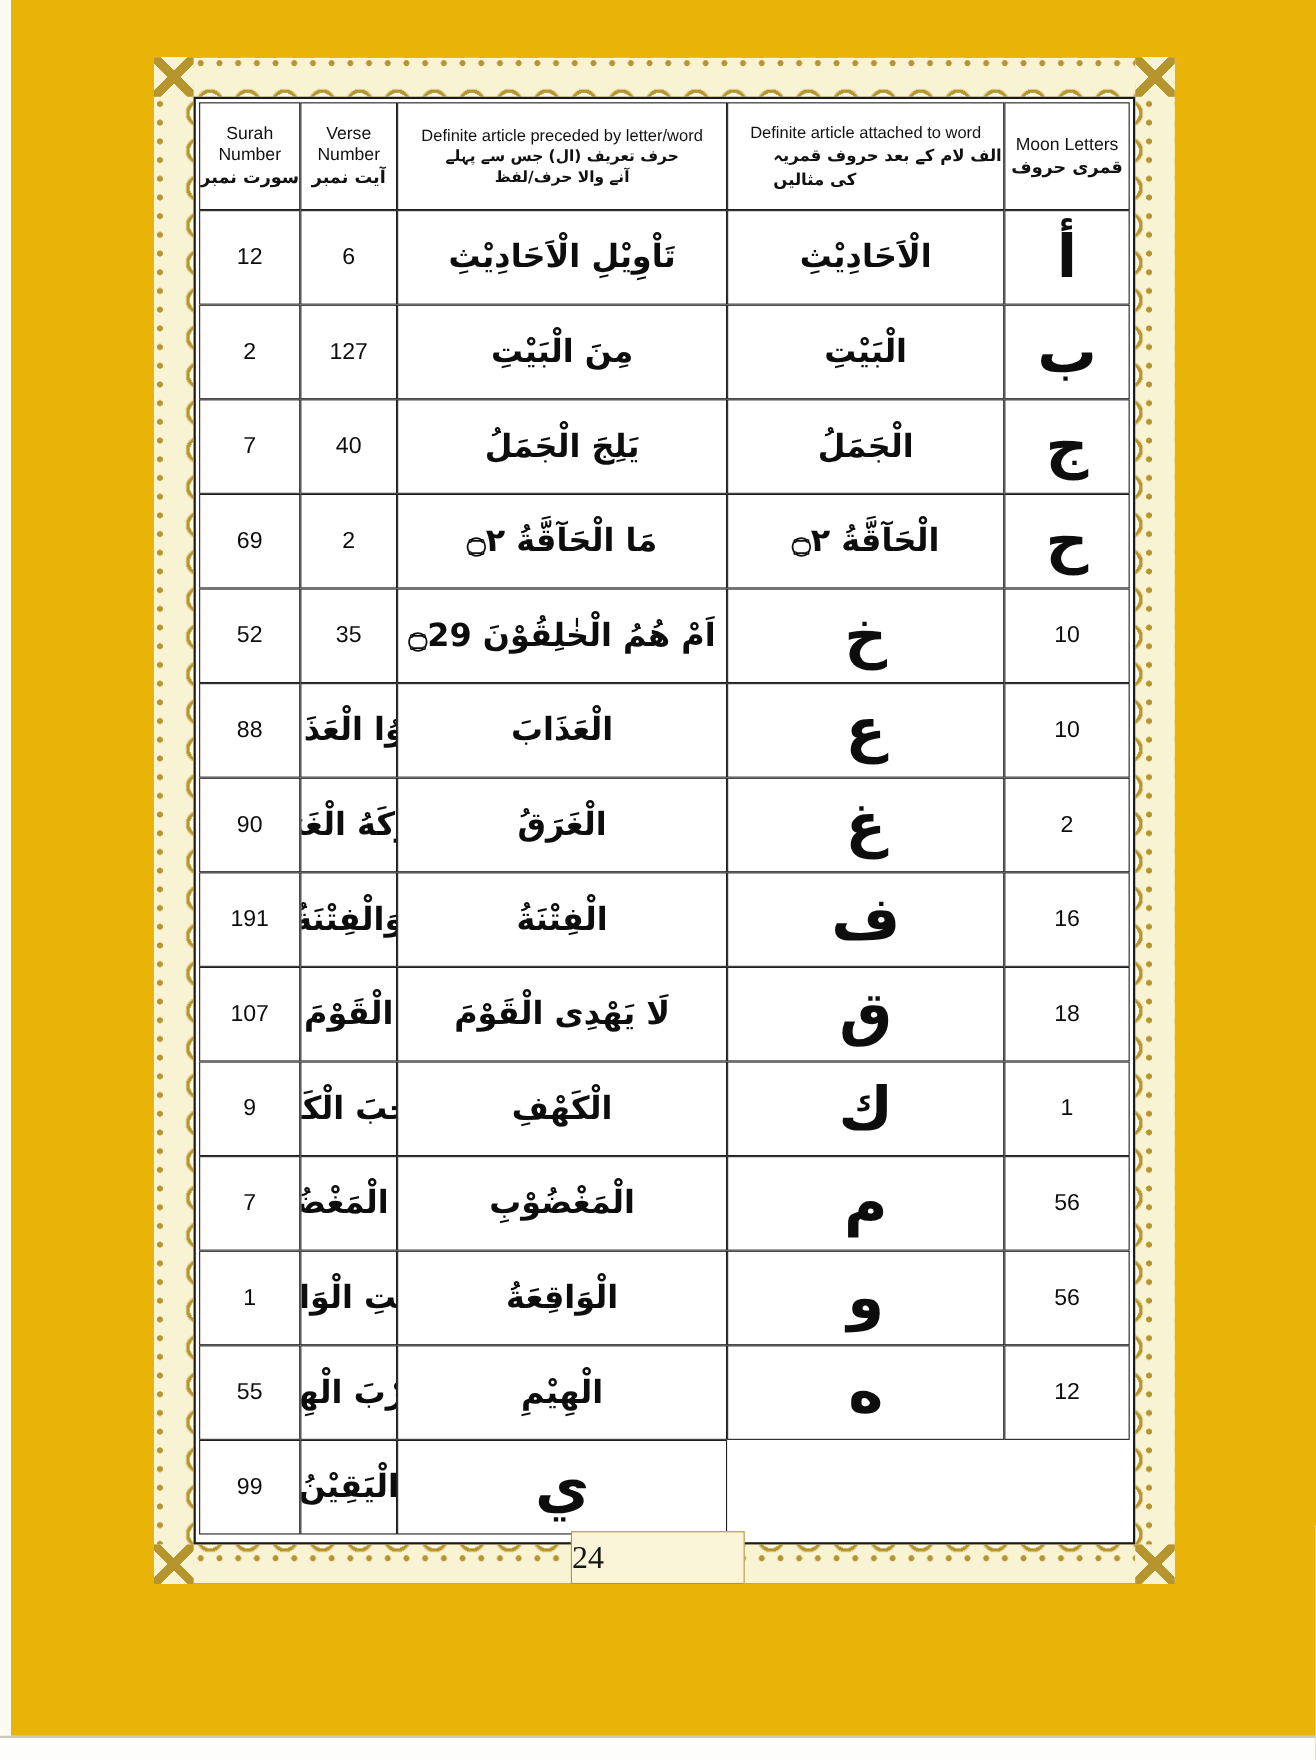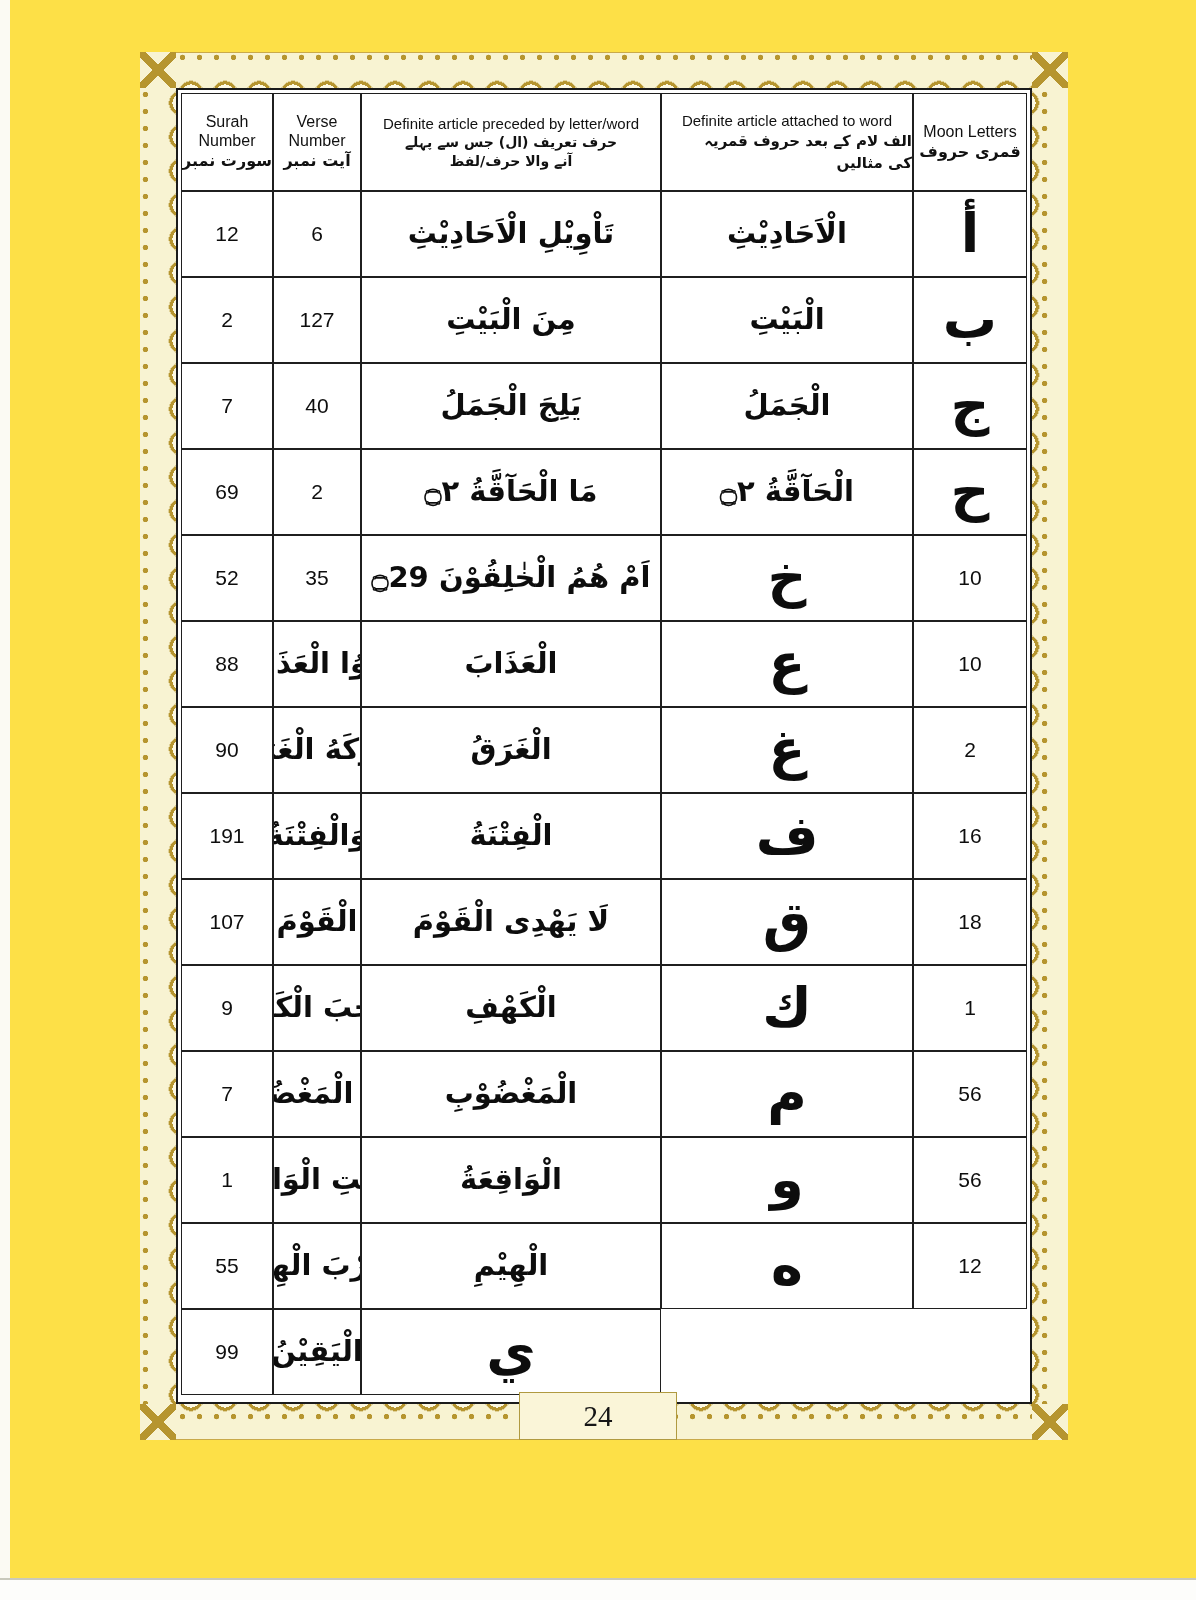--- a/index.html
+++ b/index.html
@@ -11,7 +11,7 @@
   }
   .page{
     position:absolute;inset:0;
-    background:#fde047;
+    background:#eab308;
     overflow:hidden;
   }
   

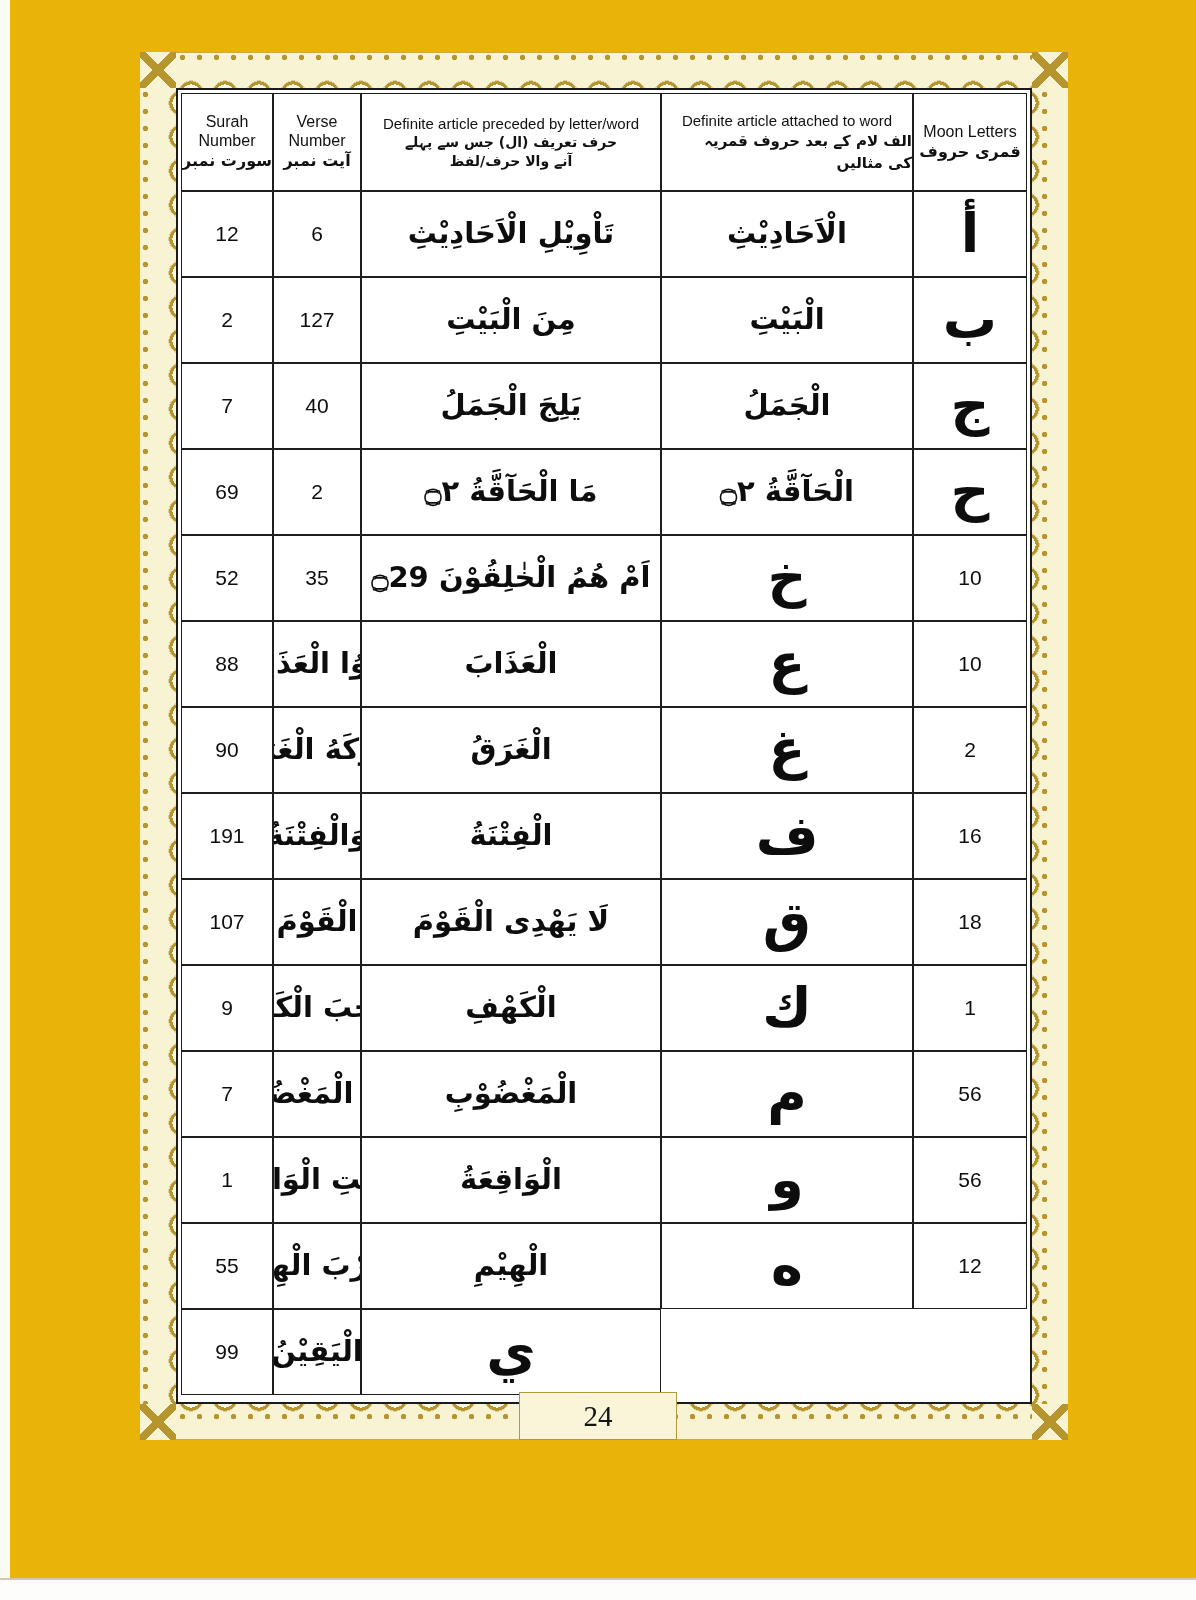--- a/index.html
+++ b/index.html
@@ -98,7 +98,7 @@
   .hdr .ur{
     font-family:"DejaVu Sans", sans-serif;
     font-size:16px;line-height:22px;font-weight:700;
-    direction:rtl;text-align:right;color:#111;
+    direction:rtl;text-align:left;color:#111;
   }
   .hdr-example .en{font-size:15px;}
   .hdr-example .ur{font-size:14px;line-height:19px;}

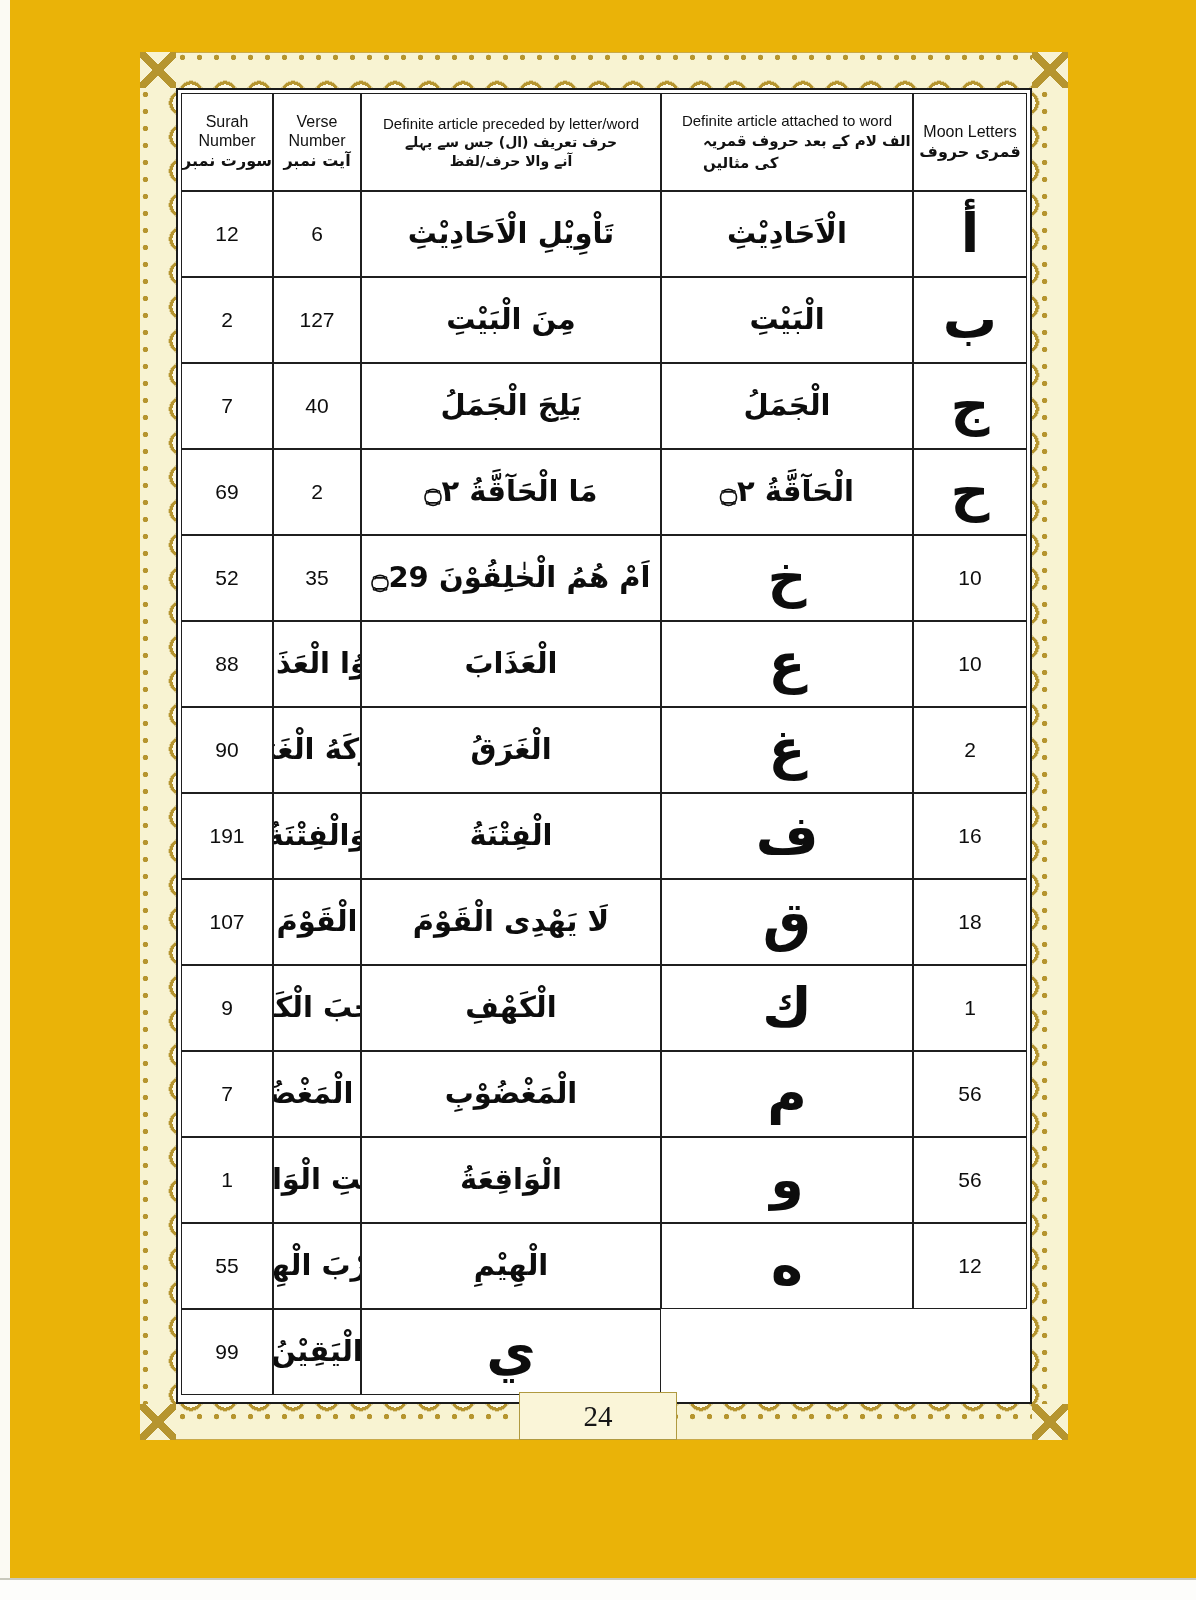--- a/index.html
+++ b/index.html
@@ -123,7 +123,7 @@
     position:absolute;left:50%;top:1392px;transform:translateX(-50%);
     width:156px;height:46px;
     background:#faf5d8;border:1px solid #b09a40;
-    display:flex;align-items:center;justify-content:center;
+    display:flex;align-items:center;justify-content:flex-start;
     font-family:"Liberation Serif", serif;
     font-size:29px;color:#151515;z-index:5;
   }

